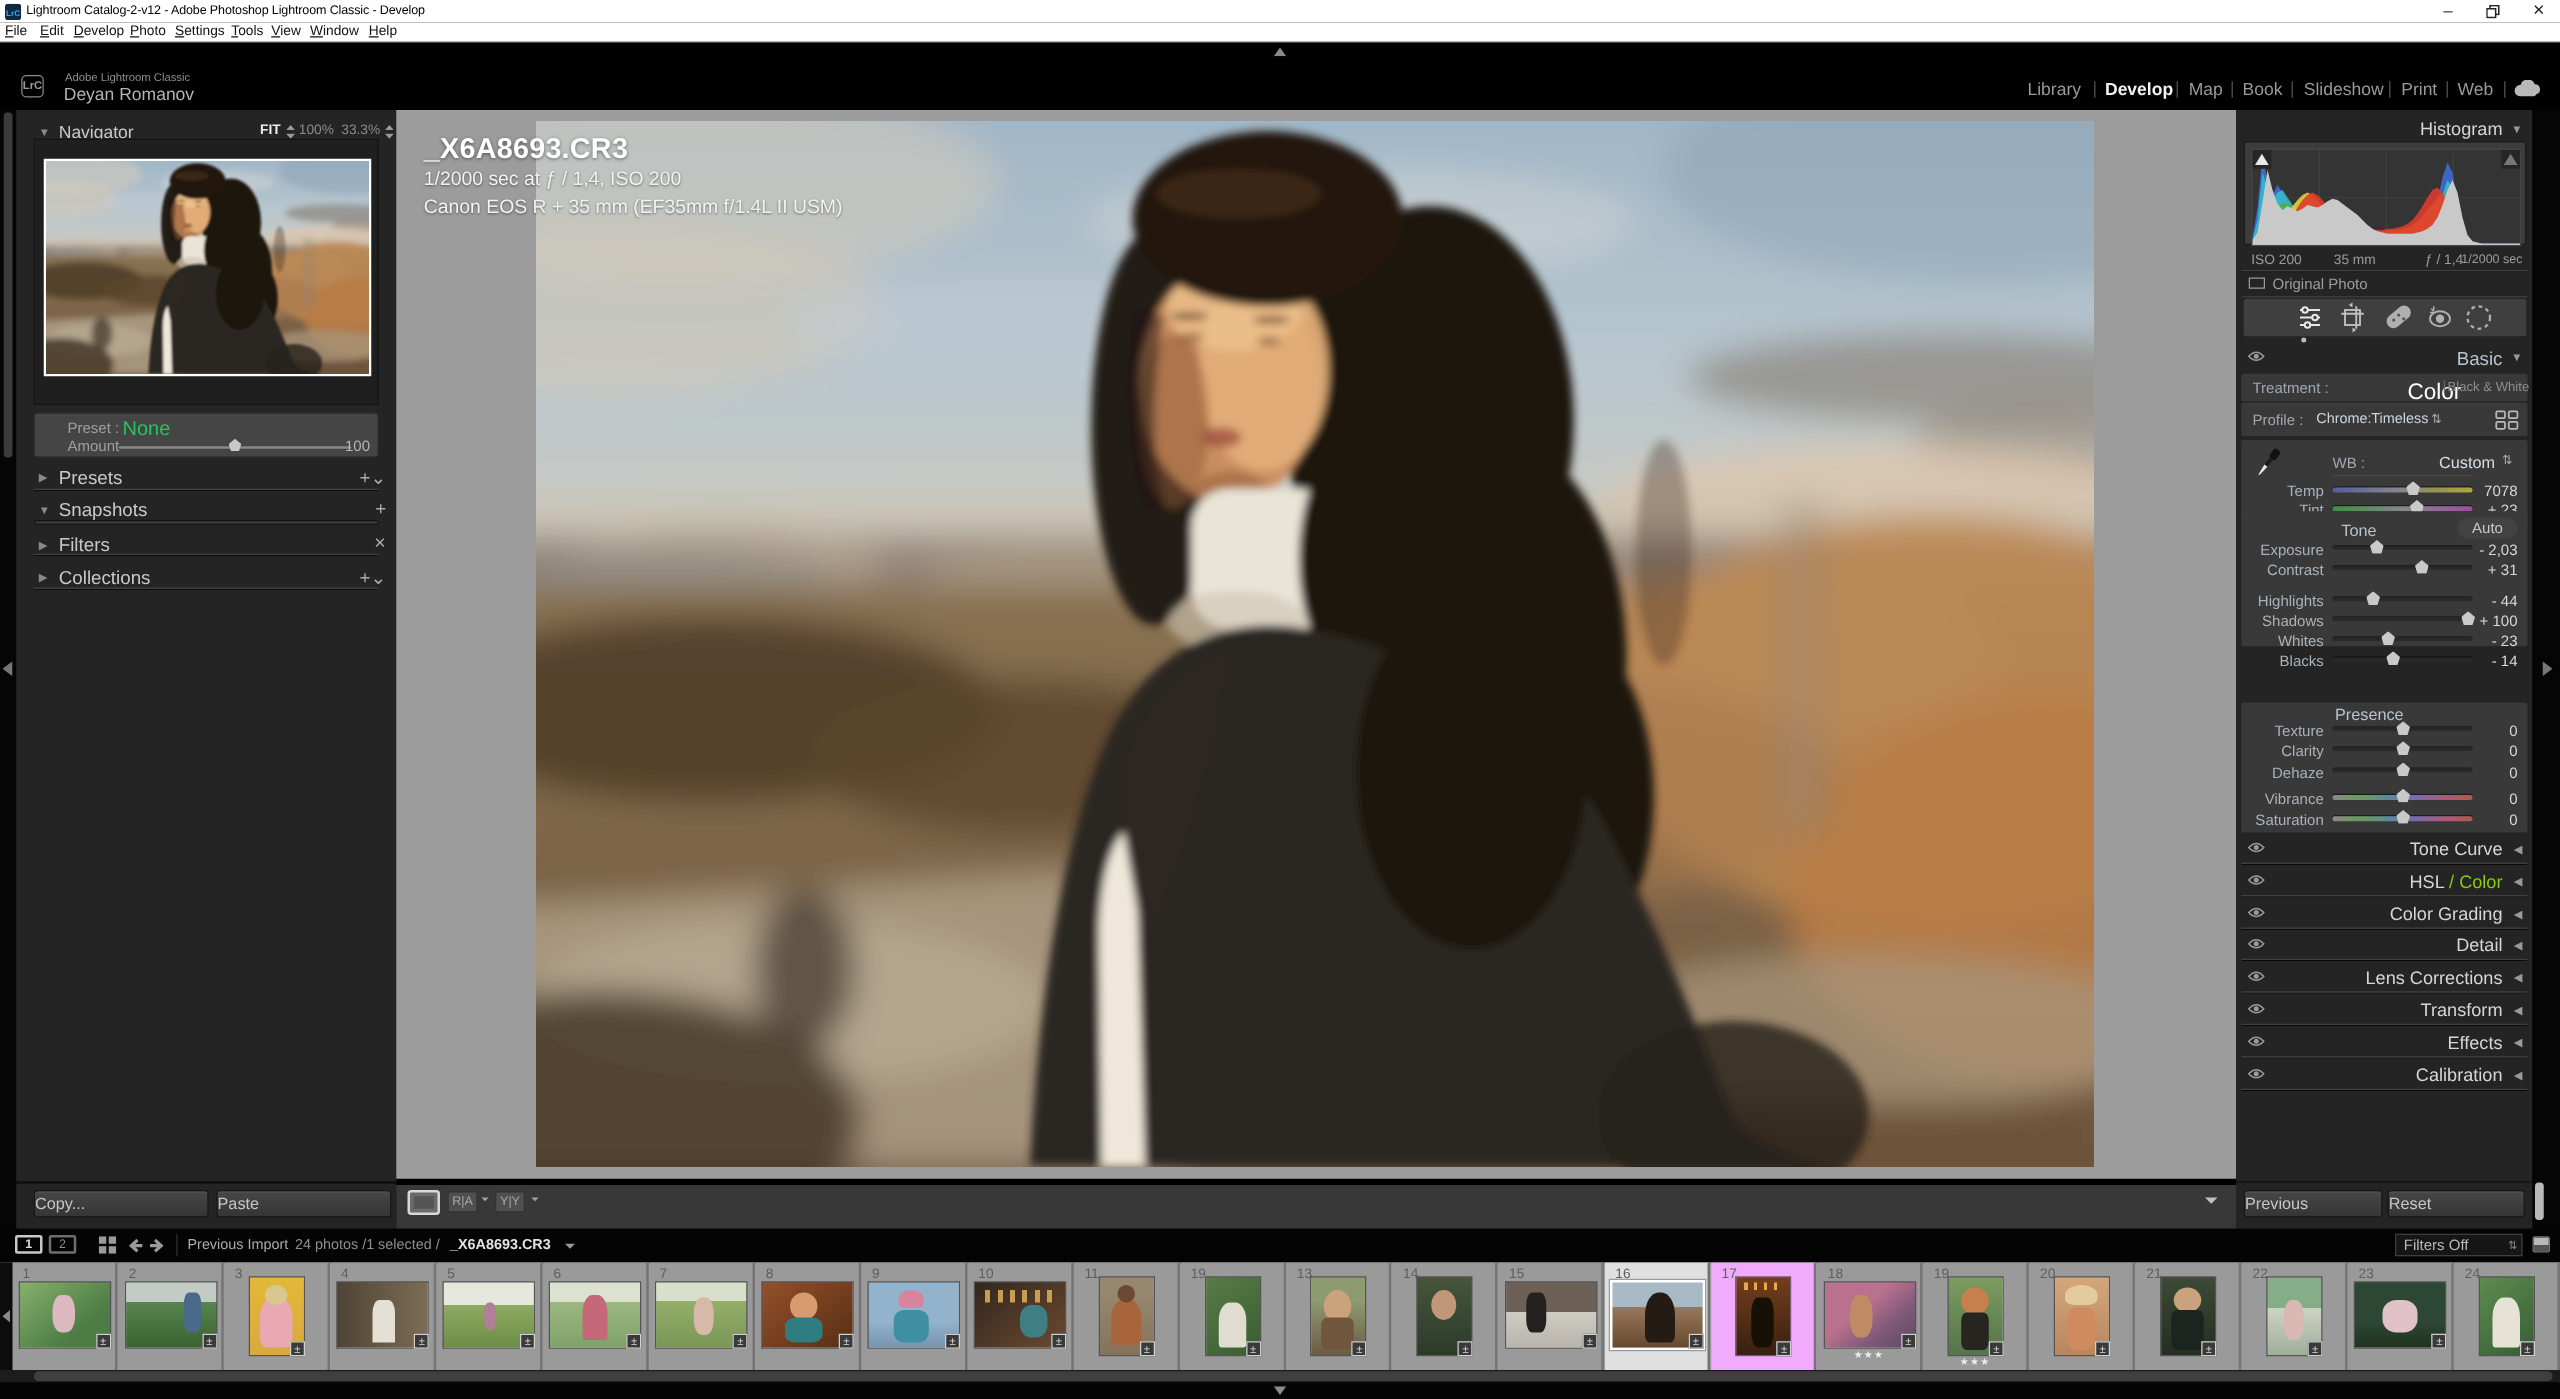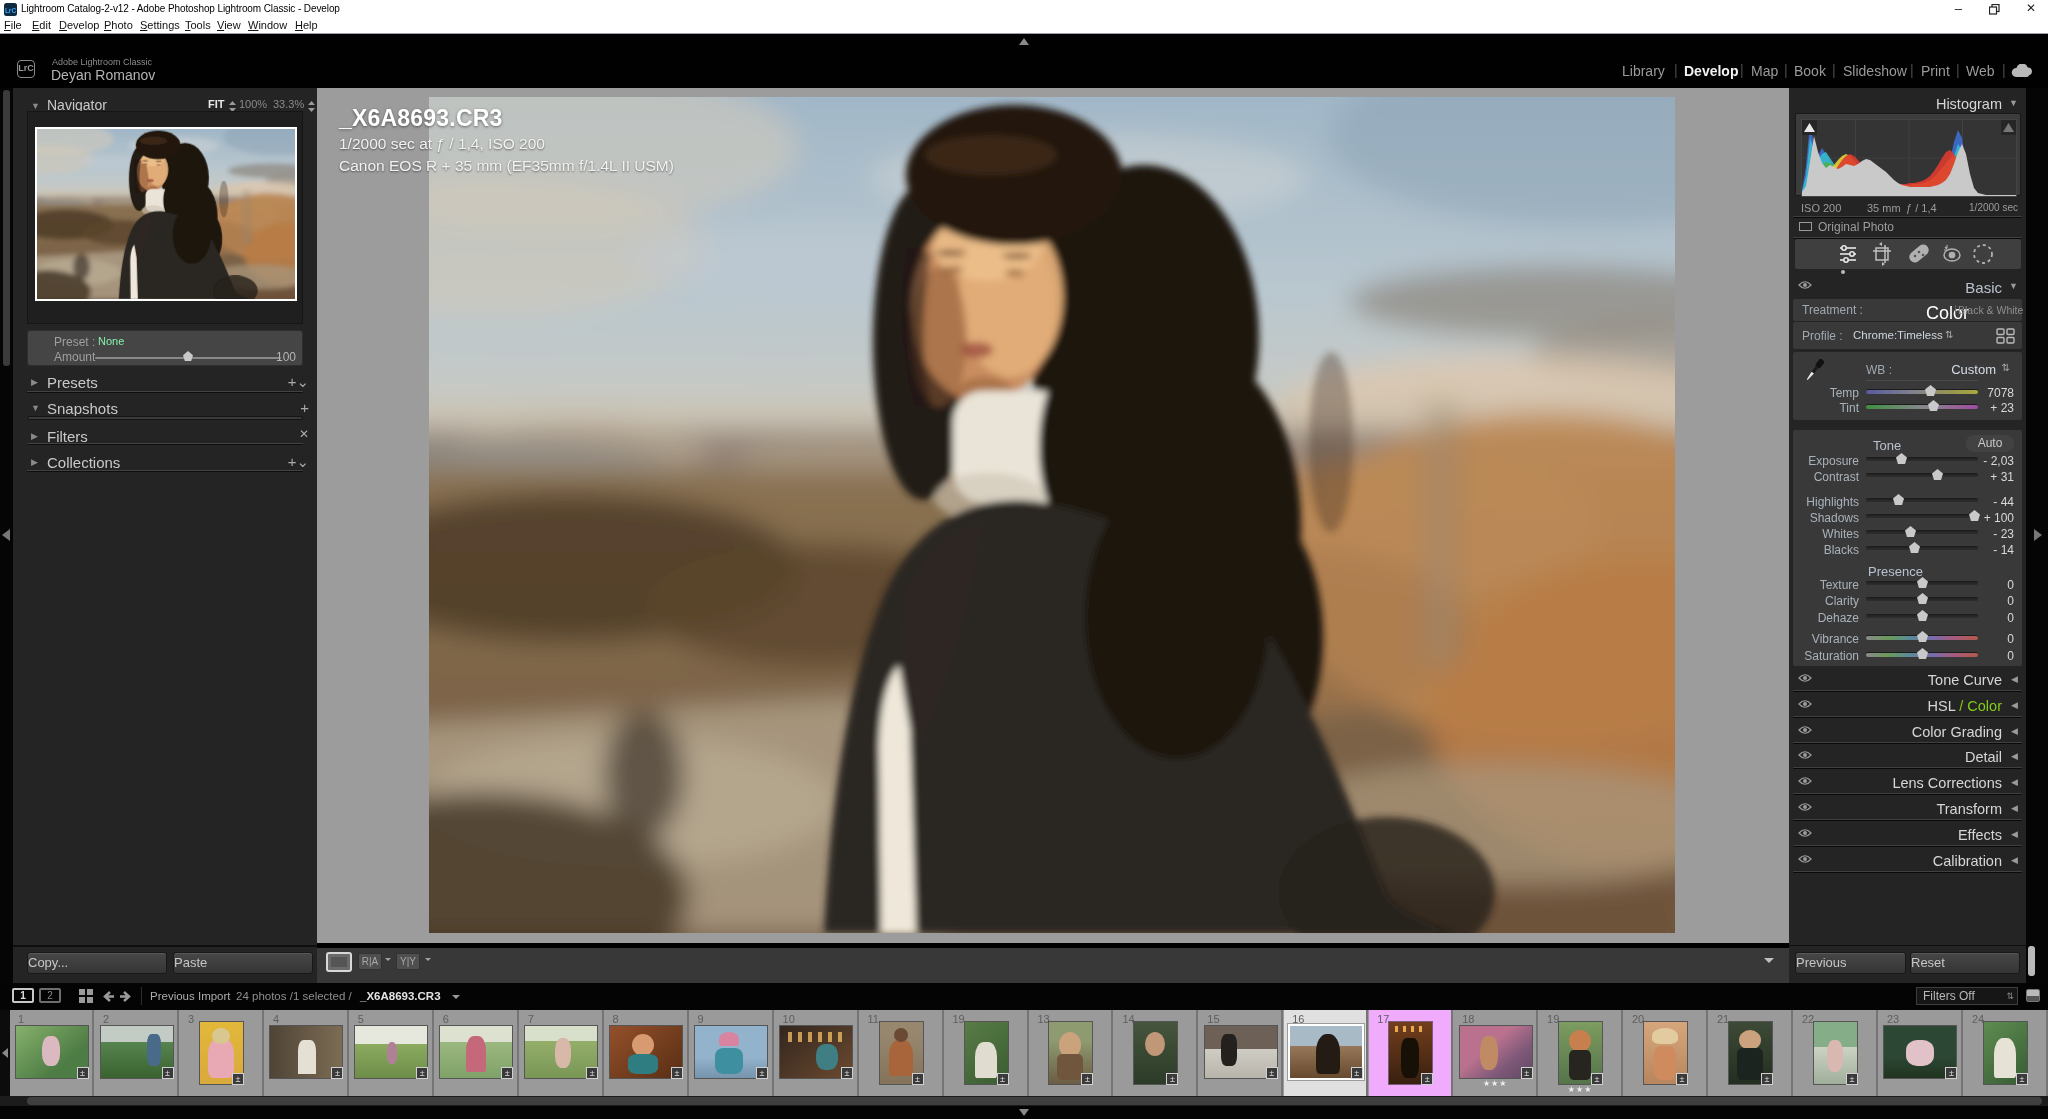--- a/index.html
+++ b/index.html
@@ -297,7 +297,7 @@
  </div>
  <div style="position:absolute;left:12px;top:114px;font-size:11px;color:#9c9c9c">ISO 200</div>
  <div style="position:absolute;left:78px;top:114px;font-size:11px;color:#9c9c9c">35 mm</div>
- <div style="position:absolute;left:117px;top:114px;font-size:11px;color:#9c9c9c">ƒ / 1,4</div>
+ <div style="position:absolute;left:151px;top:114px;font-size:11px;color:#9c9c9c">ƒ / 1,4</div>
  <div style="position:absolute;right:8px;top:114px;font-size:10px;color:#9c9c9c">1/2000 sec</div>
  <div class="rdiv" style="top:128px"></div>
  <div style="position:absolute;left:10px;top:134px;width:13px;height:9px;border:1px solid #9a9a9a"></div>

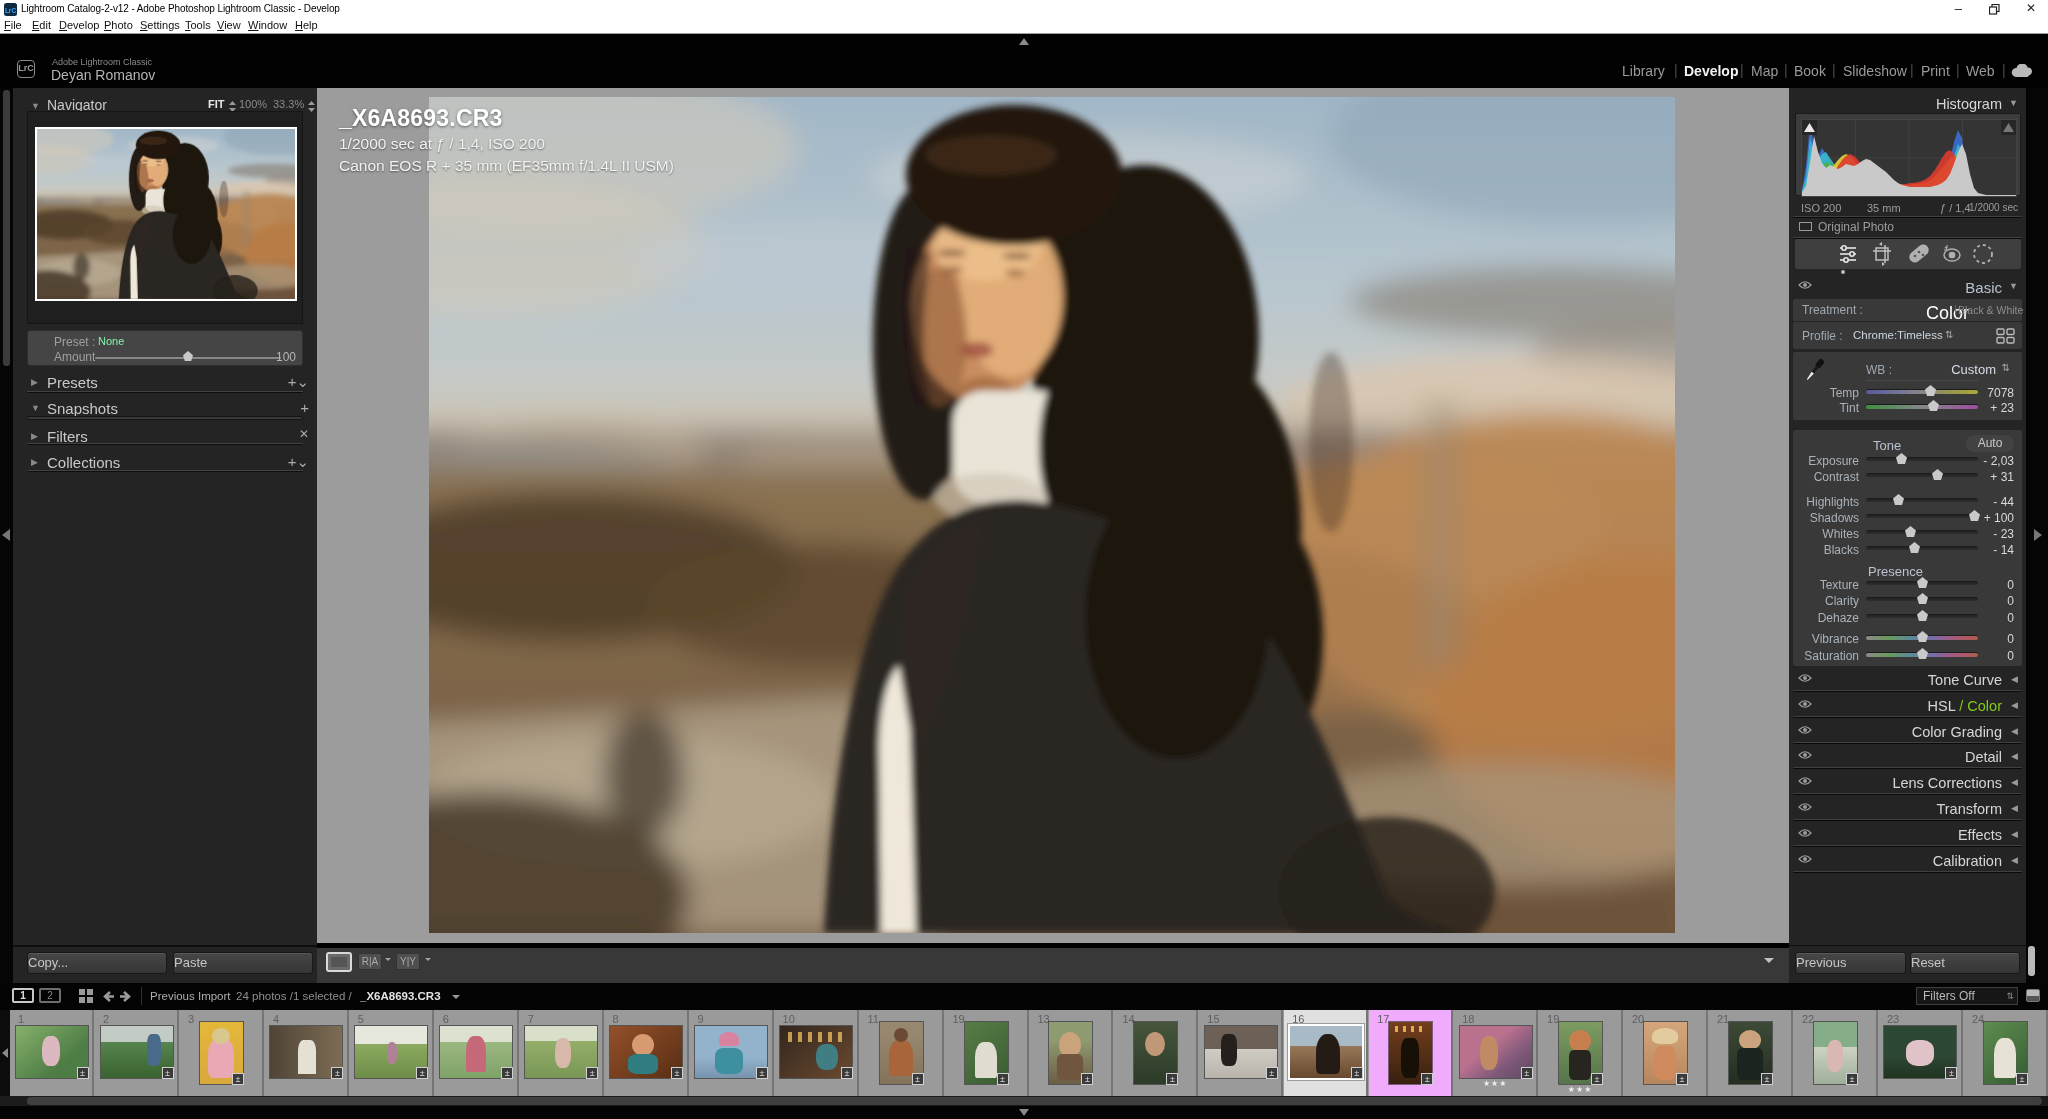--- a/index.html
+++ b/index.html
@@ -222,7 +222,7 @@
 
  <div style="position:absolute;left:14px;top:242px;width:276px;height:36px;background:#454545;border-radius:3px;border:1px solid #2e2e2e">
    <span style="position:absolute;left:26px;top:4px;font-size:12px;color:#9f9f9f">Preset :</span>
-   <span style="position:absolute;left:70px;top:4px;font-size:11px;color:#86efac">None</span>
+   <span style="position:absolute;left:70px;top:4px;font-size:16px;color:#22c55e">None</span>
    <span style="position:absolute;left:26px;top:19px;font-size:12px;color:#9f9f9f">Amount</span>
    <div style="position:absolute;left:67px;top:26px;width:186px;height:2px;background:#888;border-radius:1px"></div>
    <div class="sknob" style="left:155px;top:20px;width:10px;height:10px"></div>

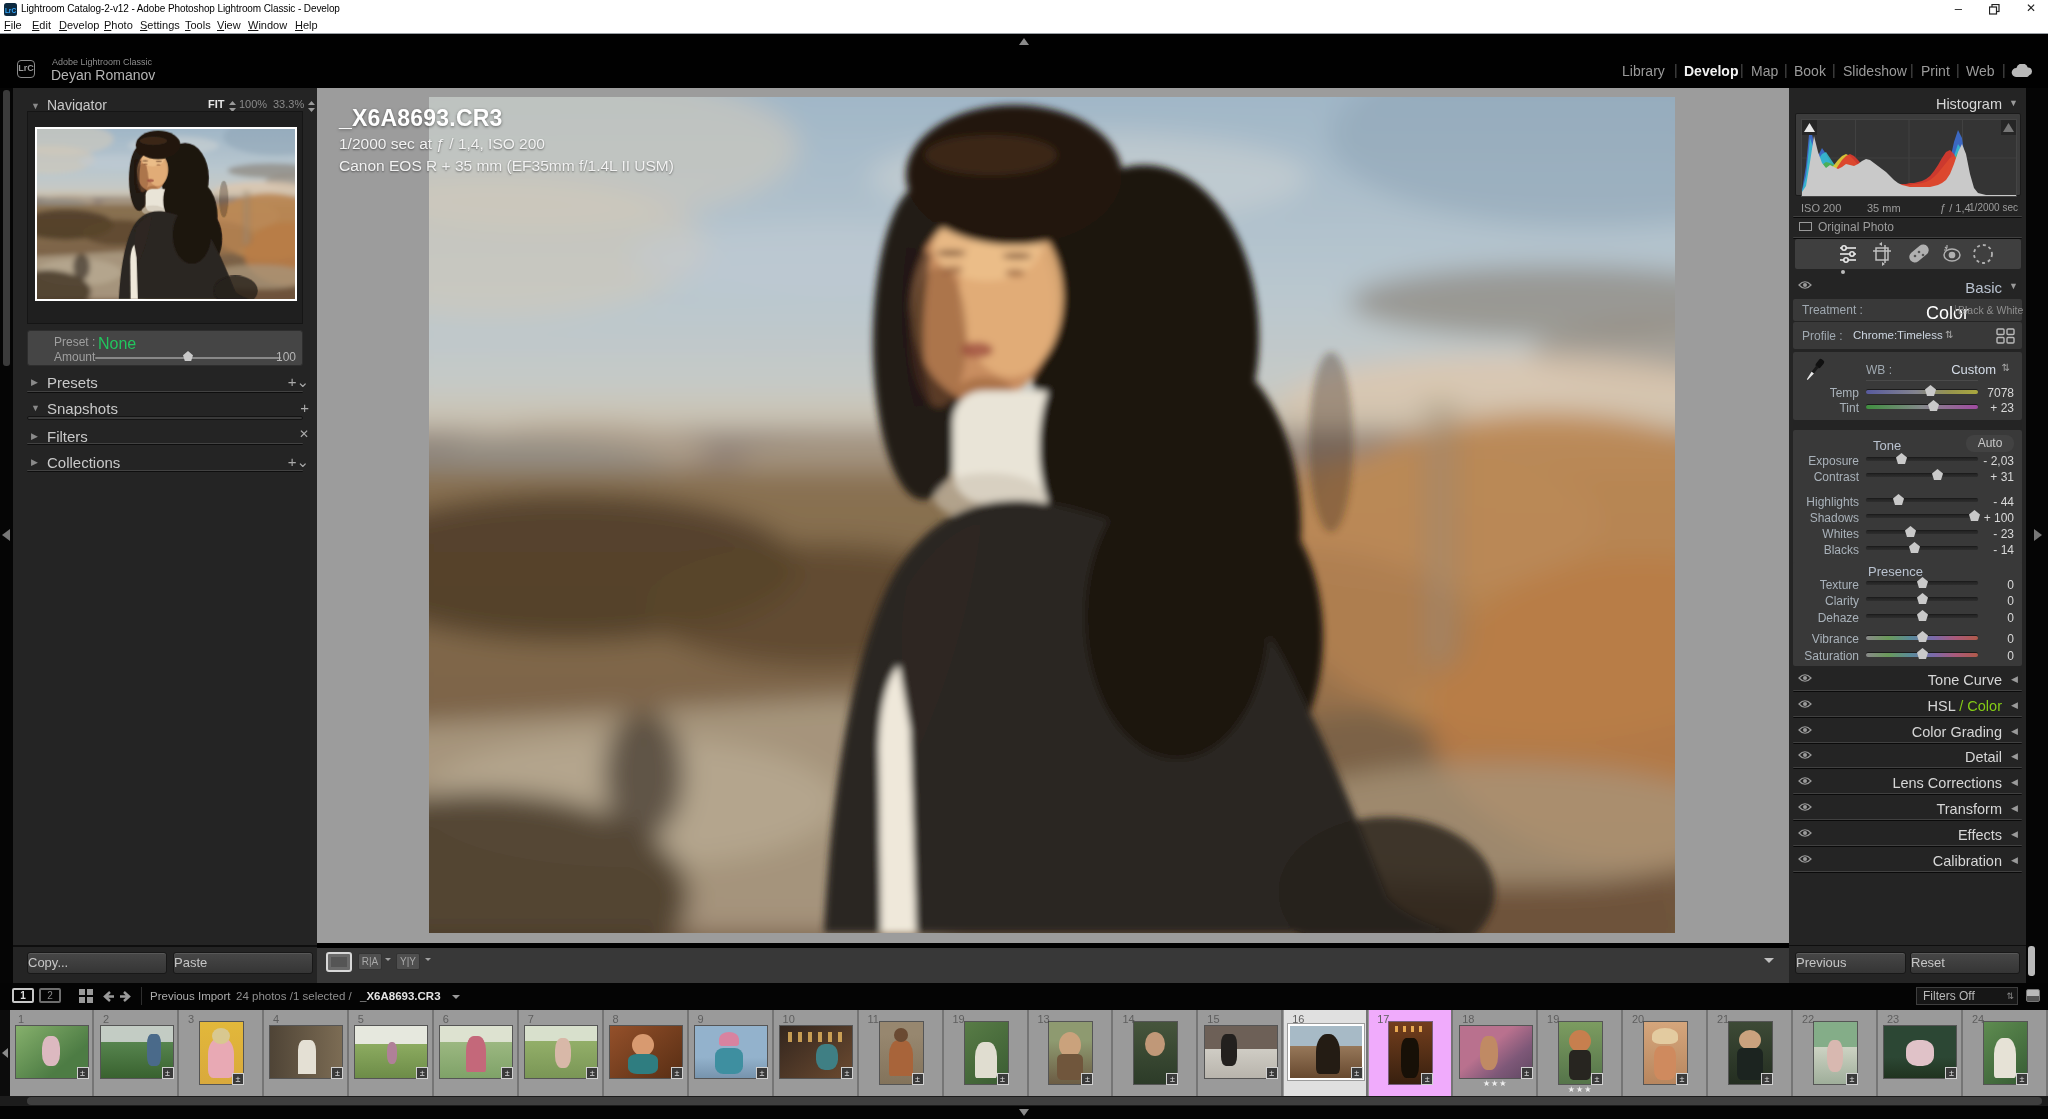--- a/index.html
+++ b/index.html
@@ -386,7 +386,7 @@
 <div class="sknob" style="left:135px;top:48px"></div>
 <div class="sval" style="top:49px">+ 23</div>
  </div>
- <div class="rbox" style="top:342px;height:136px">
+ <div class="rbox" style="top:321px;height:108px">
    <span style="position:absolute;left:80px;top:8px;font-size:13px;color:#b9c2cf">Tone</span>
    <div style="position:absolute;right:8px;top:5px;width:48px;height:17px;background:#424242;border-radius:8px;color:#c8c8c8;font-size:12px;text-align:center;line-height:16px">Auto</div>
    <div class="slab" style="left:0;top:24px;width:66px">Exposure</div>

